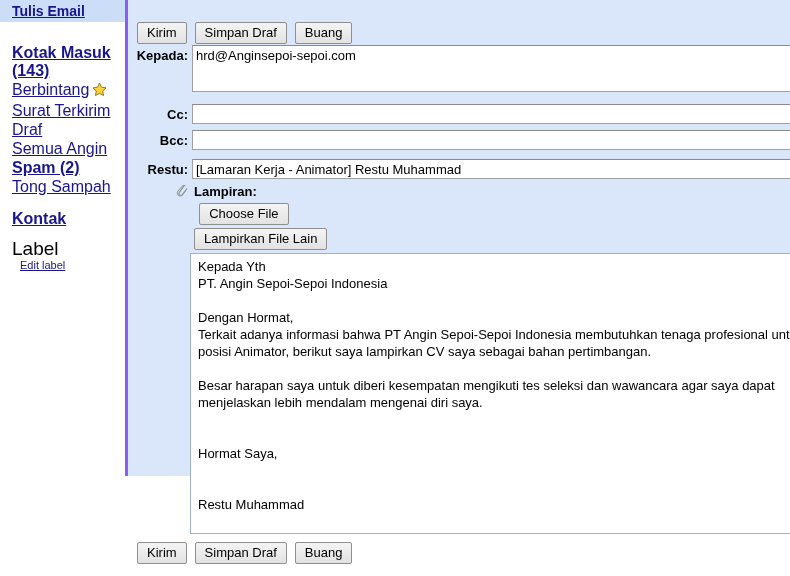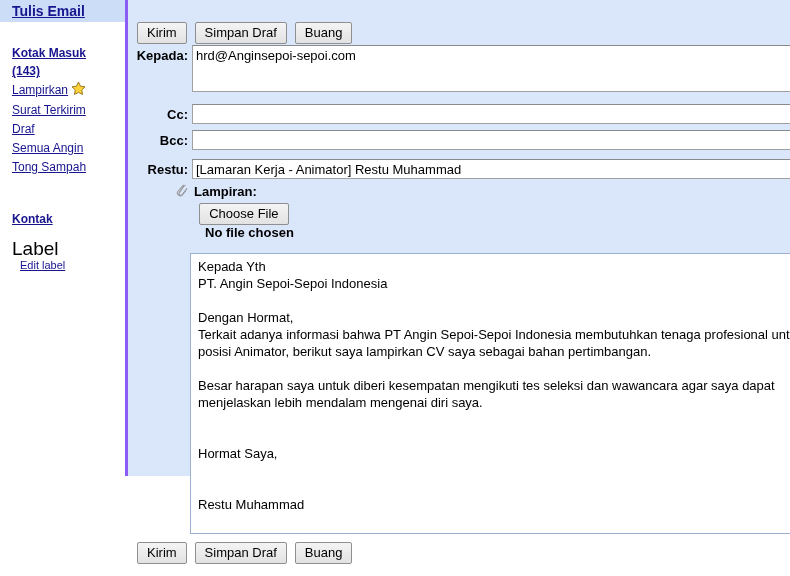--- a/index.html
+++ b/index.html
@@ -58,7 +58,7 @@
     display: block;
     color: #18158e;
     text-decoration: underline;
-    font-size: 12px;
+    font-size: 16px;
     line-height: 18px;
     cursor: pointer;
     white-space: nowrap;

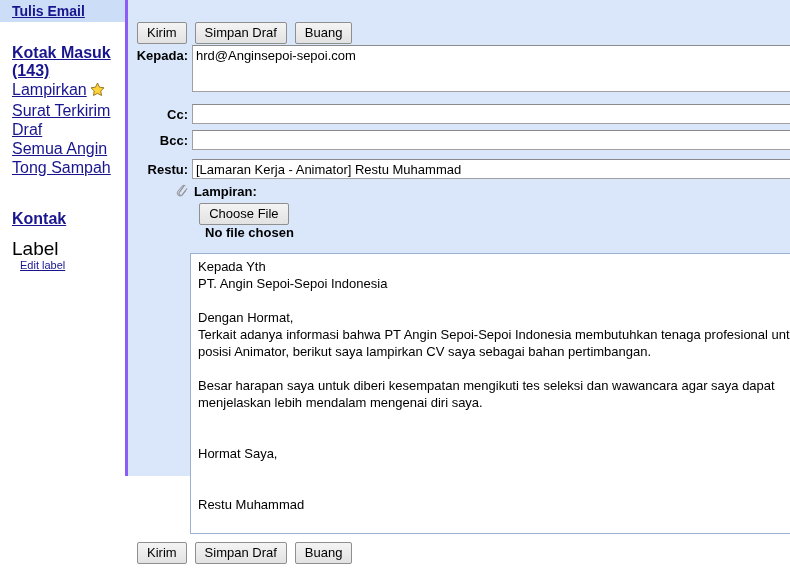--- a/index.html
+++ b/index.html
@@ -242,7 +242,7 @@
     <a class="nav-item bold wrap">Kotak Masuk (143)</a>
 
     <span style="display:block;line-height:18px;white-space:nowrap;">
-      <a class="nav-item" style="display:inline;">Lampirkan</a><span class="star-icon"><svg width="15" height="15" viewBox="0 0 24 24">
+      <a class="nav-item" style="display:inline;">Berbintang</a><span class="star-icon"><svg width="15" height="15" viewBox="0 0 24 24">
             <polygon points="12,1.6 15.2,8.3 22.4,9.3 17.2,14.4 18.5,21.6 12,18.2 5.5,21.6 6.8,14.4 1.6,9.3 8.8,8.3" fill="#ffd23a" stroke="#8a6a12" stroke-width="1.4" stroke-linejoin="round"></polygon>
           </svg></span>
     </span>

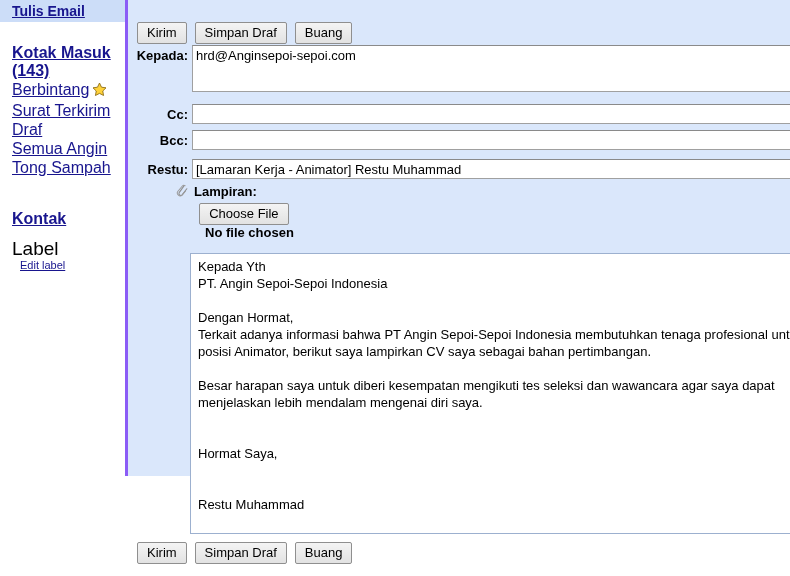--- a/index.html
+++ b/index.html
@@ -250,6 +250,7 @@
     <a class="nav-item">Surat Terkirim</a>
     <a class="nav-item">Draf</a>
     <a class="nav-item">Semua Angin</a>
+    <a class="nav-item bold">Spam (2)</a>
     <a class="nav-item">Tong Sampah</a>
   </div>
 

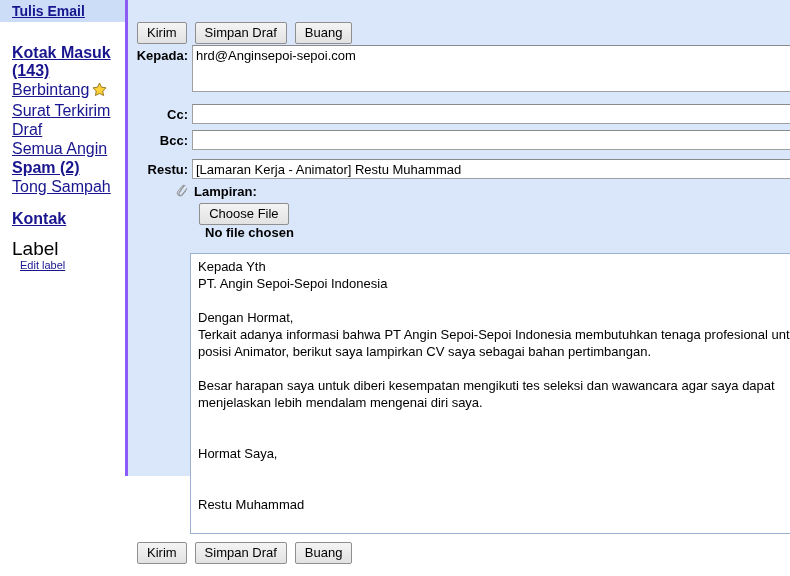--- a/index.html
+++ b/index.html
@@ -307,6 +307,9 @@
     <span id="no-file-text">No file chosen</span>
   </div>
 
+  <div id="attach-more-row">
+    <button class="btn">Lampirkan File Lain</button>
+  </div>
 
   <div id="body-wrap">
     <div id="body-textarea" contenteditable="true" spellcheck="false" style="">Kepada Yth

